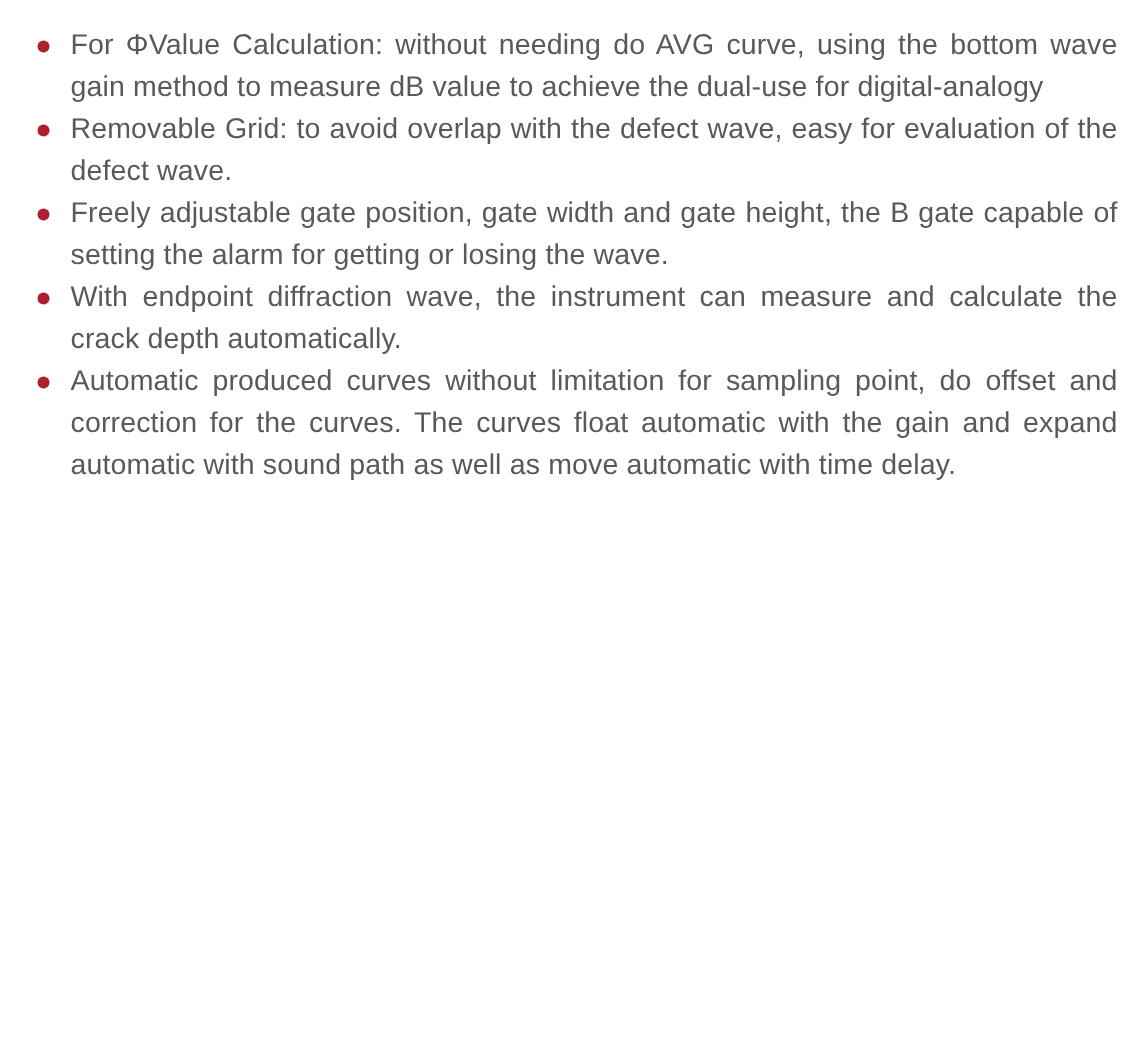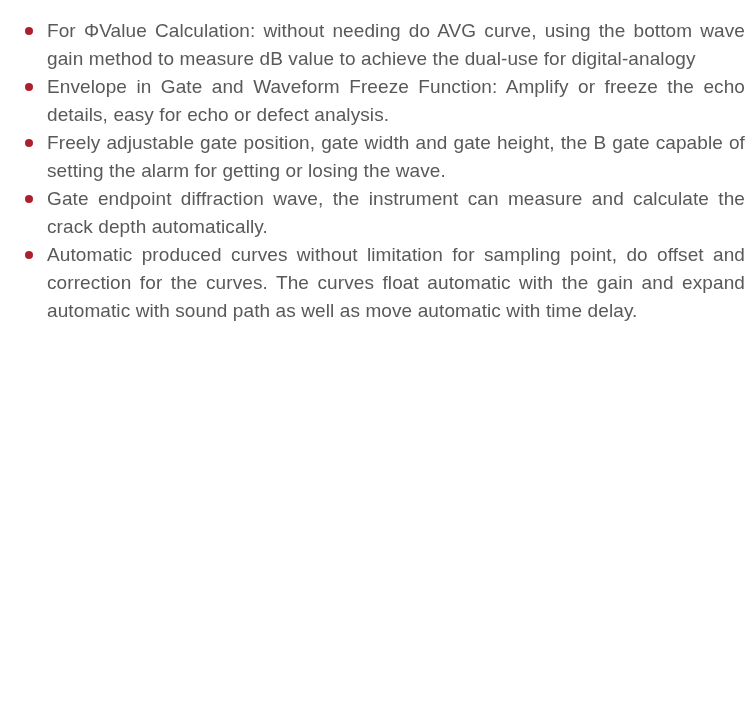--- a/index.html
+++ b/index.html
@@ -60,6 +60,10 @@
     </li>
     <li>
       <span class="bullet"></span>
+      <span class="item-text">Removable Grid:  to avoid overlap with the defect wave, easy for evaluation of the defect wave.</span>
+    </li>
+    <li>
+      <span class="bullet"></span>
       <span class="item-text">Envelope in Gate and Waveform Freeze Function: Amplify or freeze the echo details, easy for echo or defect analysis.</span>
     </li>
     <li>

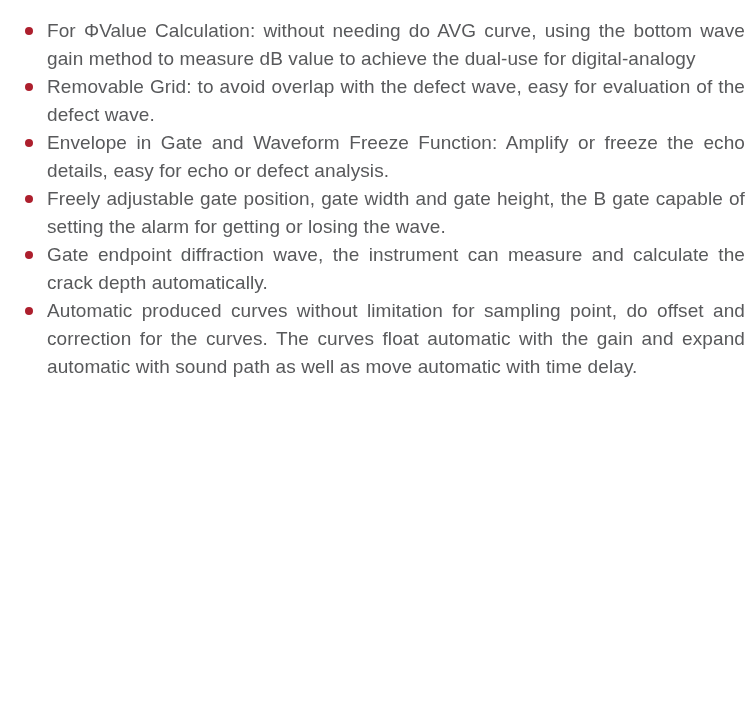--- a/index.html
+++ b/index.html
@@ -64,10 +64,6 @@
     </li>
     <li>
       <span class="bullet"></span>
-      <span class="item-text">Envelope in Gate and Waveform Freeze Function: Amplify or freeze the echo details, easy for echo or defect analysis.</span>
-    </li>
-    <li>
-      <span class="bullet"></span>
       <span class="item-text">Freely adjustable gate position, gate width and gate height, the B gate capable of setting the alarm for getting or losing the wave.</span>
     </li>
     <li>

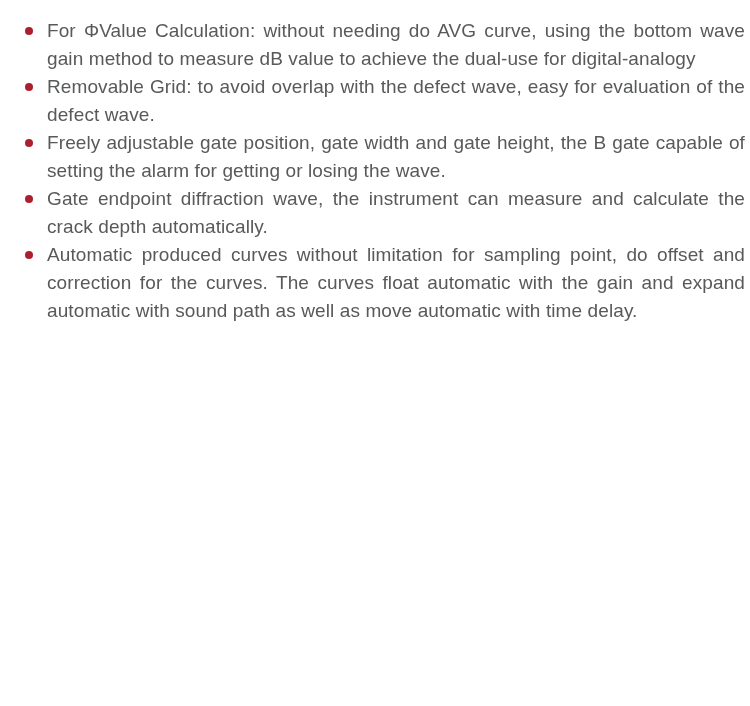--- a/index.html
+++ b/index.html
@@ -68,7 +68,7 @@
     </li>
     <li>
       <span class="bullet"></span>
-      <span class="item-text">Gate endpoint diffraction wave, the instrument can measure and calculate the crack depth automatically.</span>
+      <span class="item-text">With endpoint diffraction wave, the instrument can measure and calculate the crack depth automatically.</span>
     </li>
     <li>
       <span class="bullet"></span>

